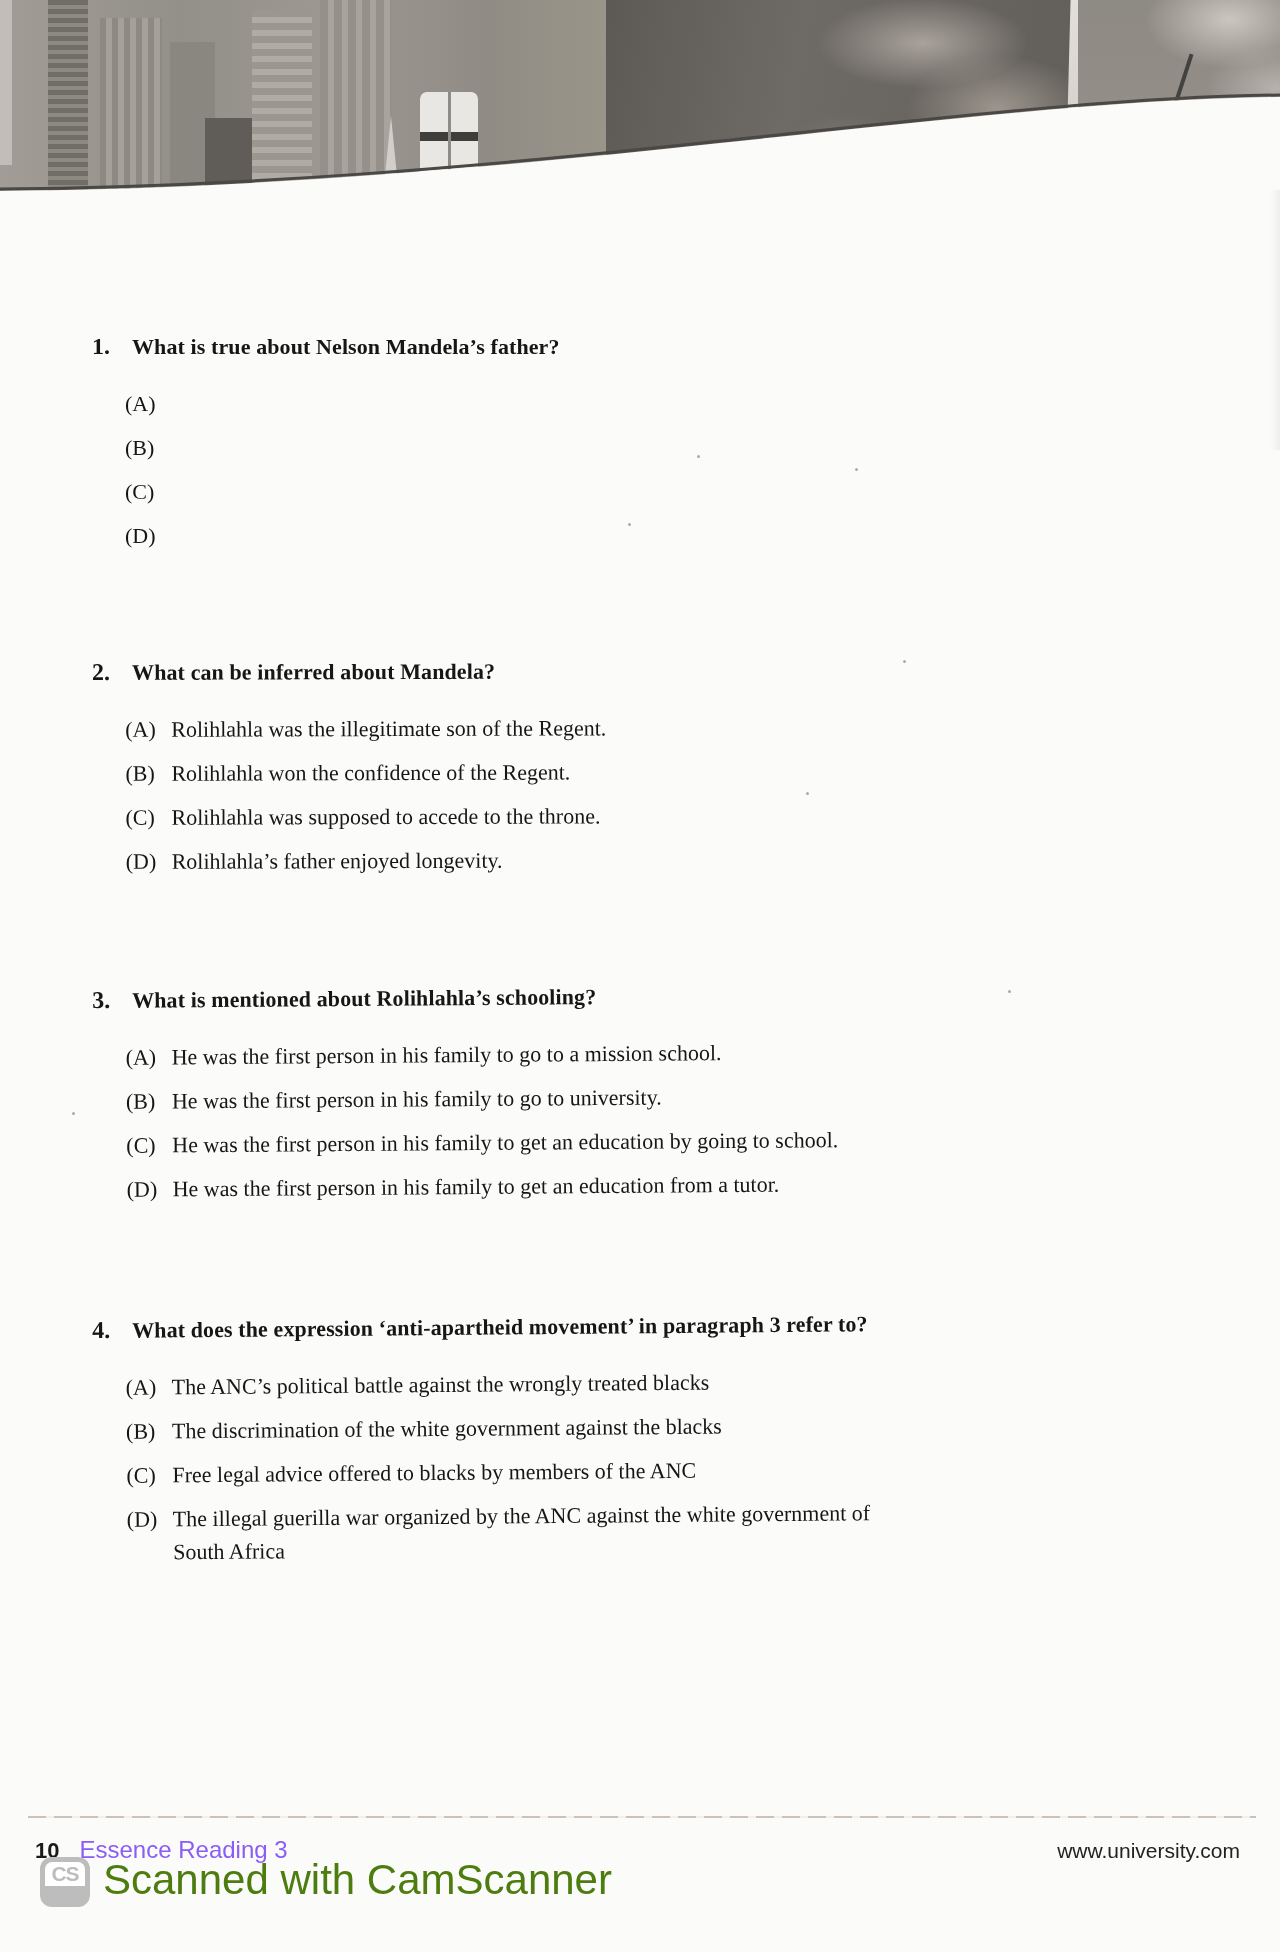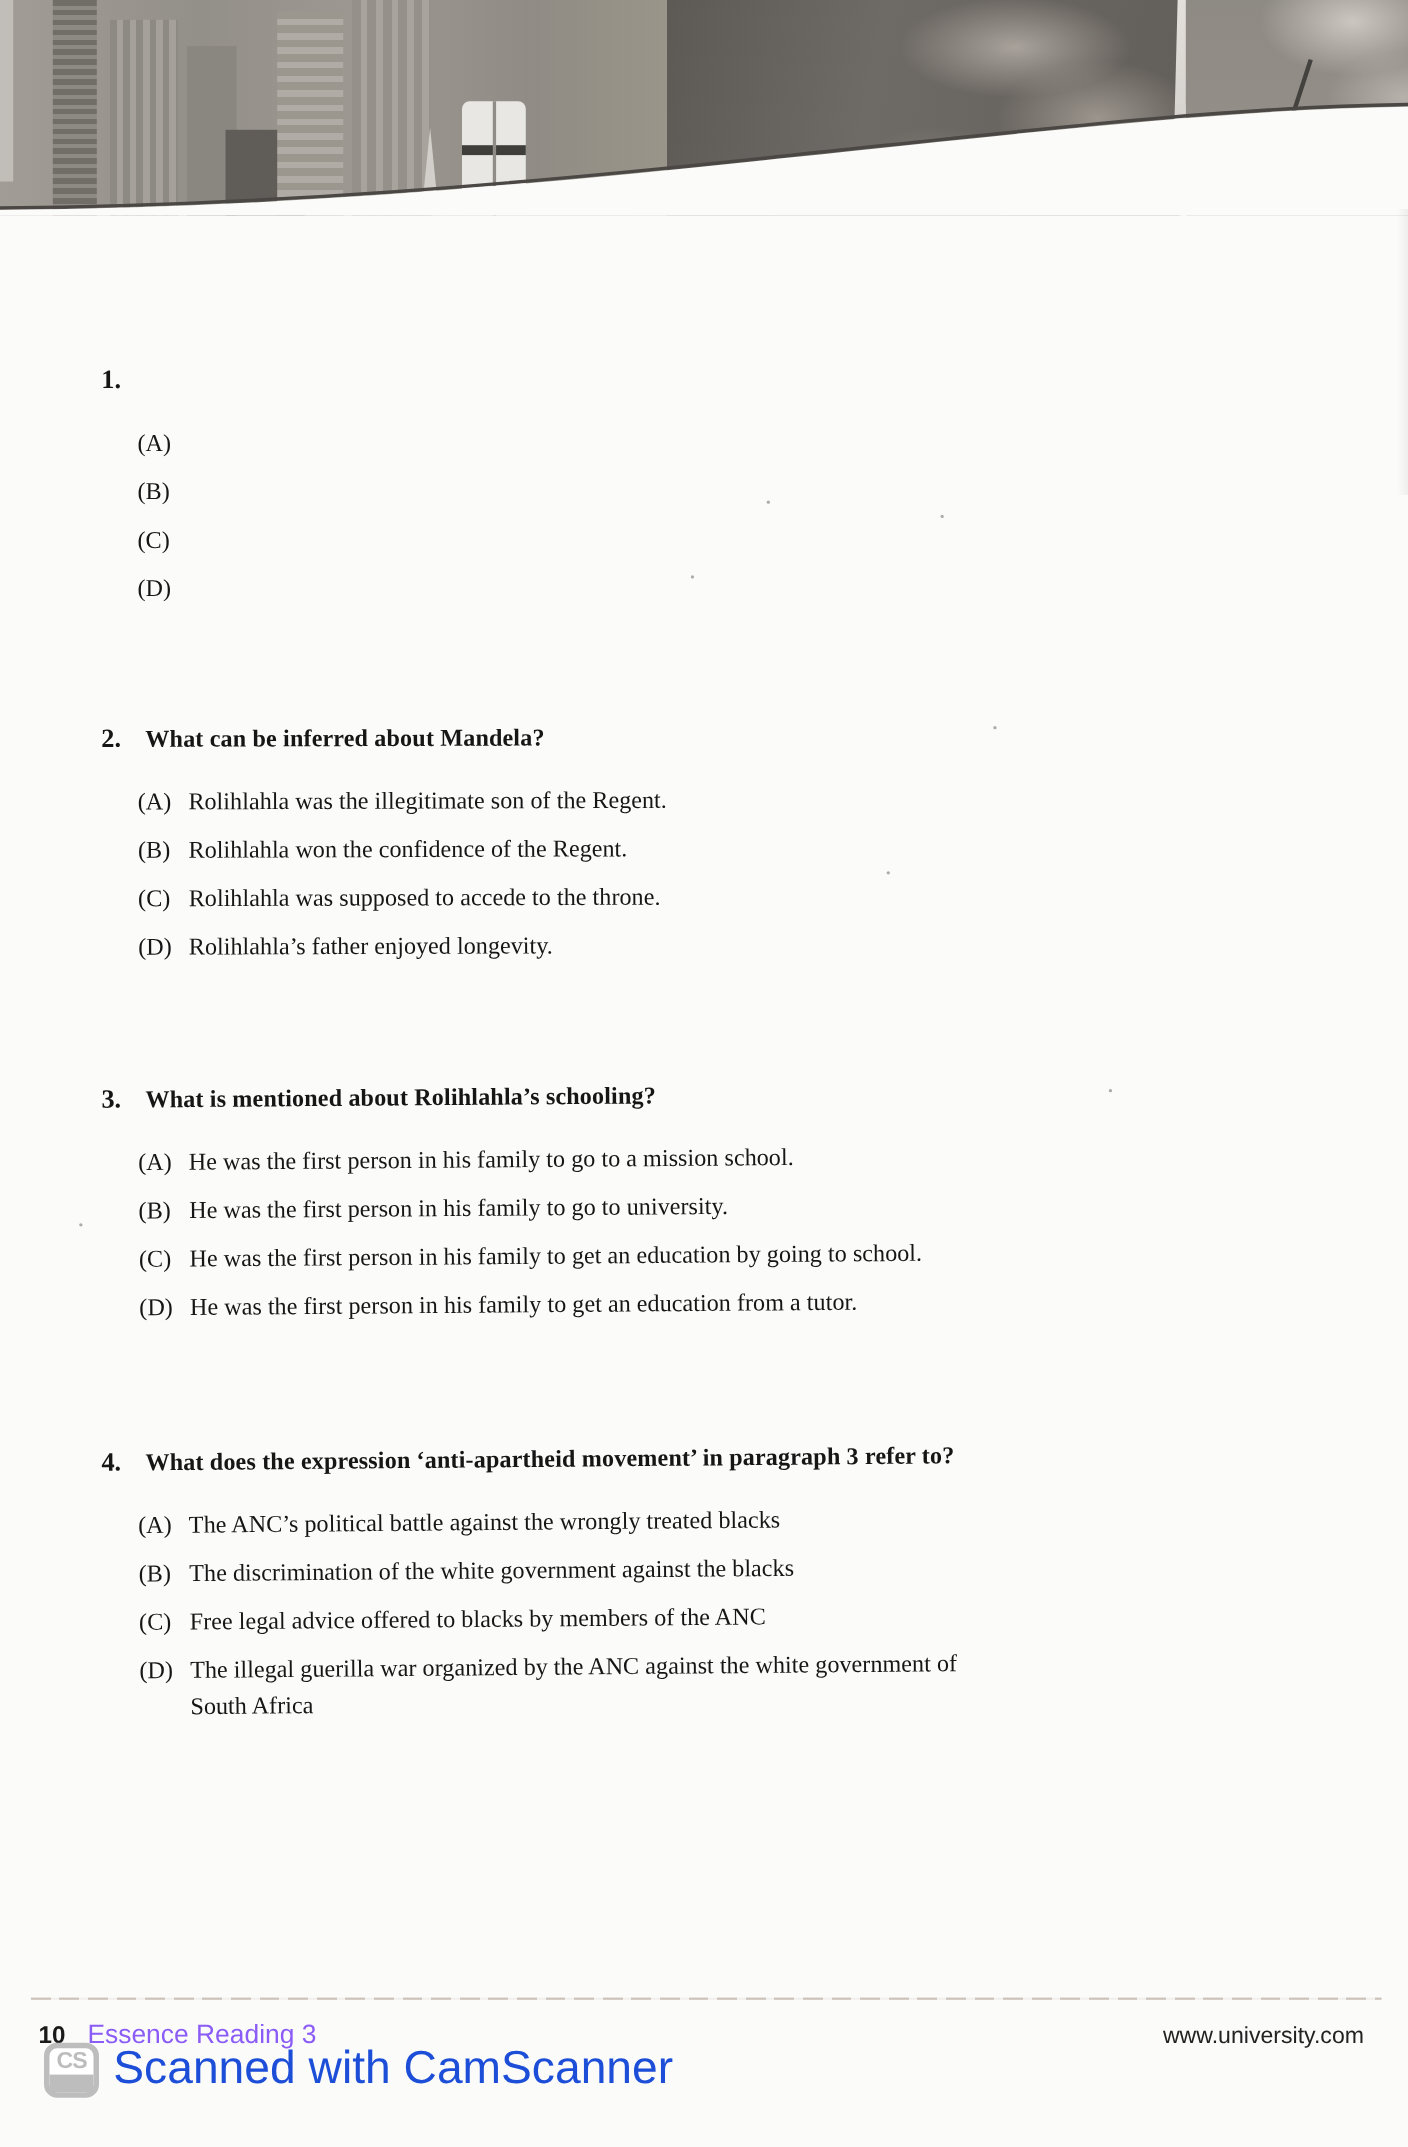--- a/index.html
+++ b/index.html
@@ -128,6 +128,7 @@
 <section class="question" id="q1">
   <div class="q-head">
     <span class="q-num">1.</span>
+    <h2 class="q-text">What is true about Nelson Mandela’s father?</h2>
   </div>
   <ol class="options">
     <li class="option">

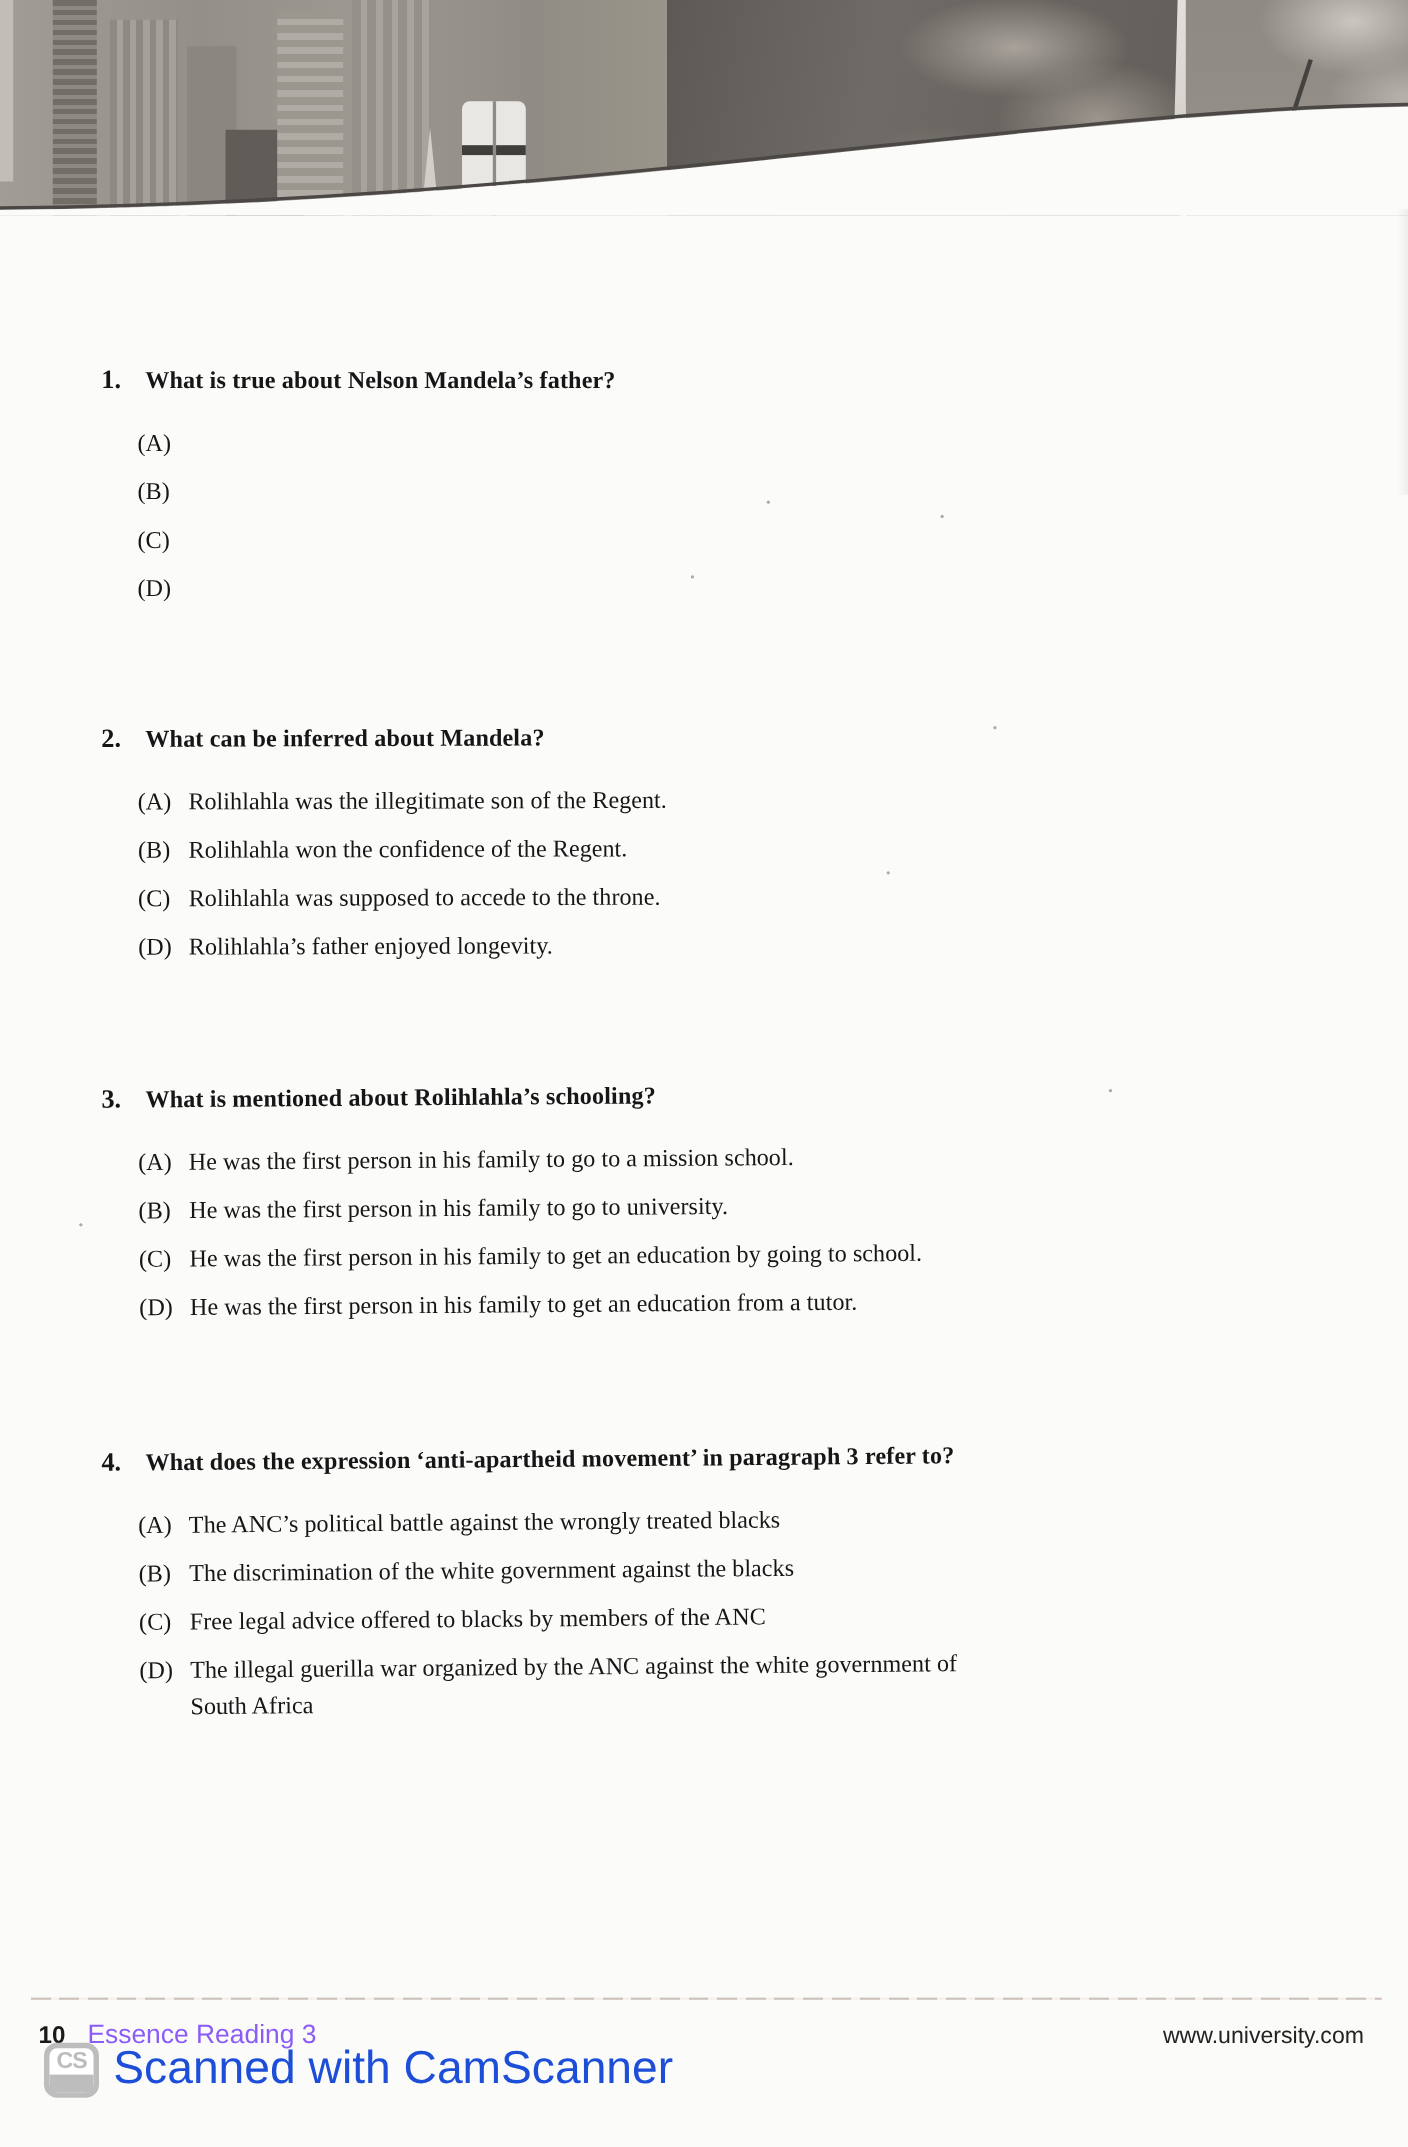--- a/index.html
+++ b/index.html
@@ -87,7 +87,7 @@
     letter-spacing:-1px; color:#bdbdbd; }
   .wm-text { position:absolute; left:103px; top:1856px;
     font-family:"Liberation Sans", sans-serif; font-size:42px; line-height:48px;
-    color:#1d4ed8; white-space:nowrap; }
+    color:#4d7c0f; white-space:nowrap; }
 
   
   .speck { position:absolute; width:3px; height:3px; border-radius:50%;

